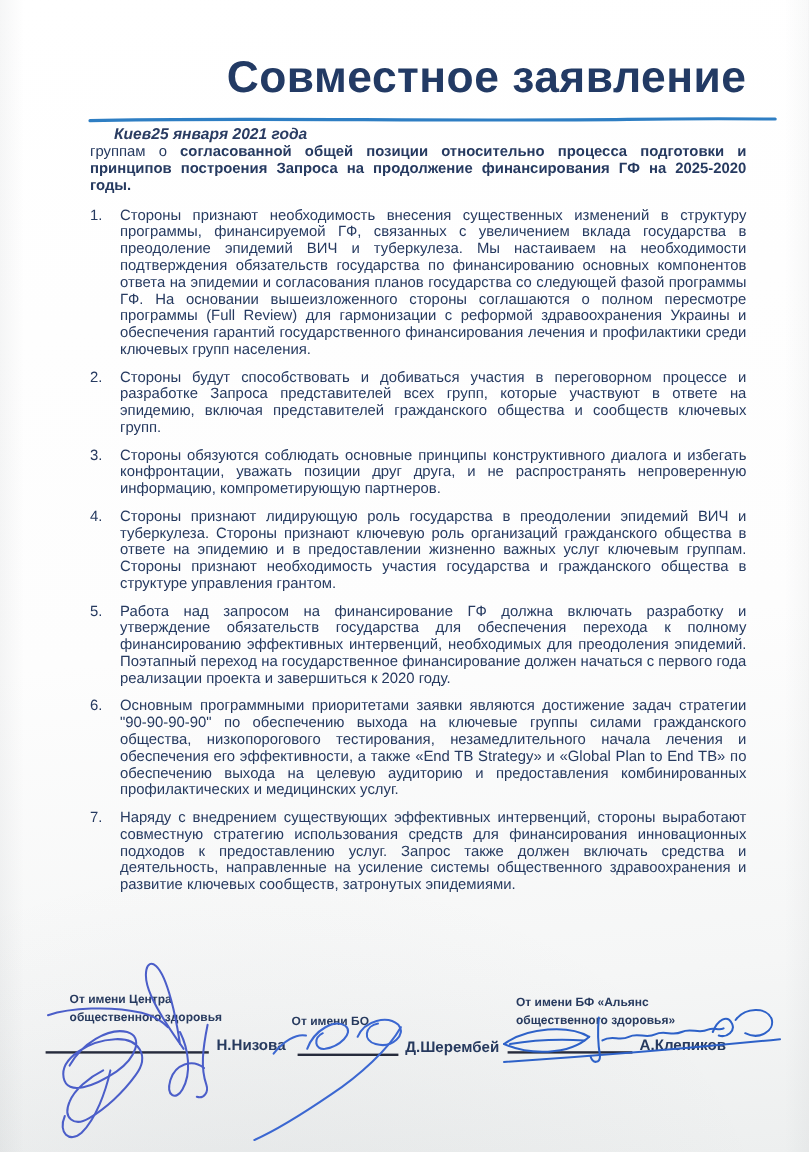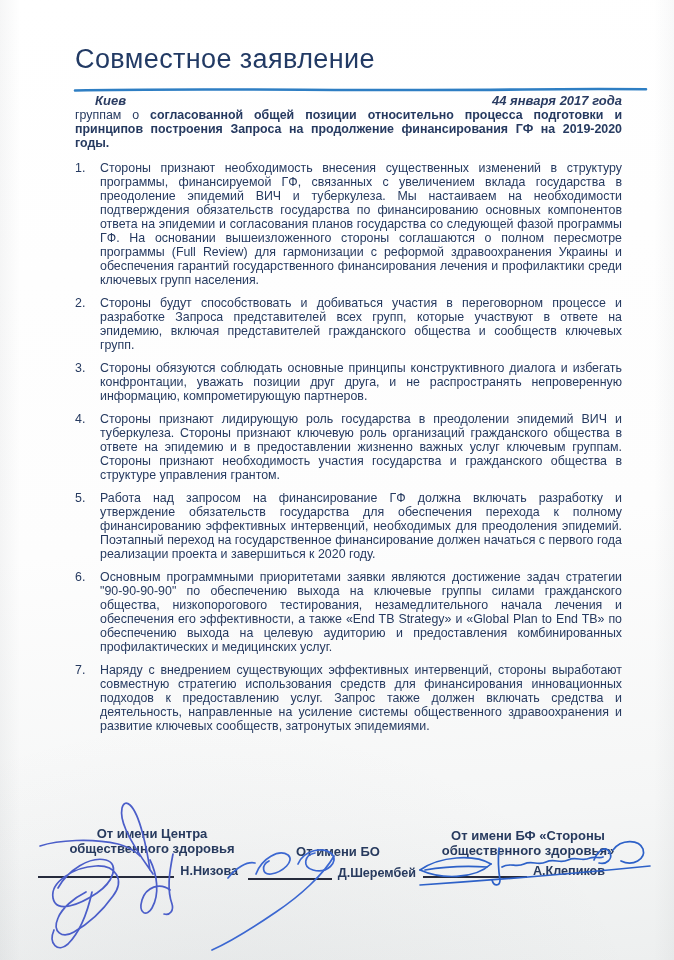--- a/index.html
+++ b/index.html
@@ -24,8 +24,8 @@
     color:#263a60;
   }
   .doc-title{
-    margin:0;text-align:left;
-    font-size:27px;font-weight:400;letter-spacing:.4px;
+    margin:0;text-align:right;
+    font-size:37px;font-weight:700;letter-spacing:.4px;
     color:#223a64;
   }
   .rule-wrap{margin-top:4px;margin-left:-2px;width:575px;height:7px;}

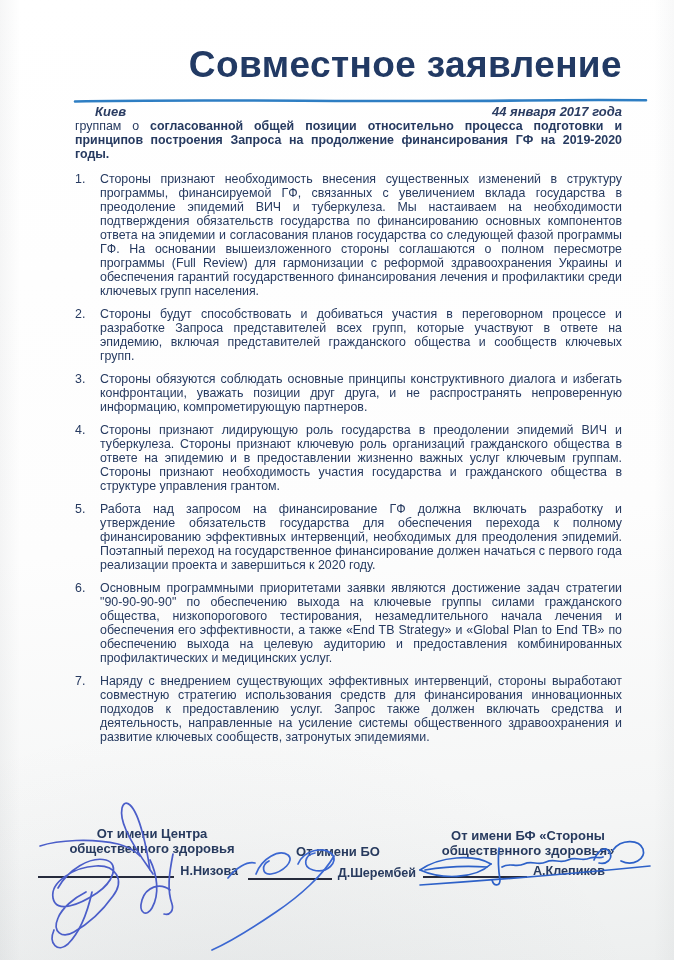--- a/index.html
+++ b/index.html
@@ -30,7 +30,7 @@
   }
   .rule-wrap{margin-top:4px;margin-left:-2px;width:575px;height:7px;}
   .place-date{
-    display:flex;justify-content:space-between;
+    display:flex;justify-content:flex-start;
     margin-top:7px;padding-left:20px;
     font-size:13px;font-weight:700;font-style:italic;
     color:#2a3c62;

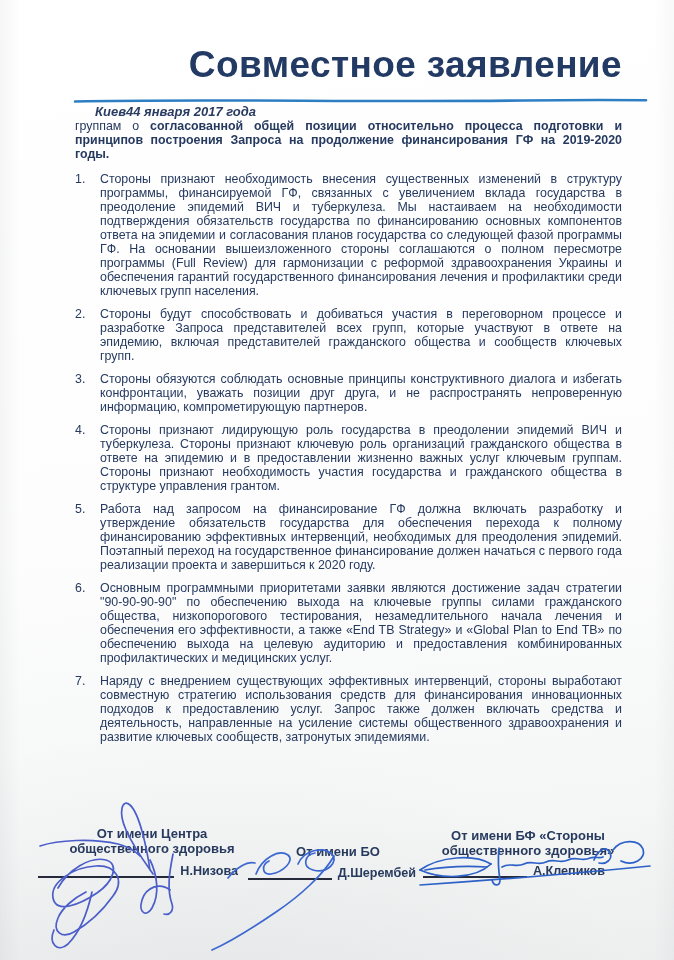--- a/index.html
+++ b/index.html
@@ -86,7 +86,7 @@
 
     <div class="place-date">
       <span>Киев</span>
-      <span>44 января 2017 года</span>
+      <span>25 января 2021 года</span>
     </div>
 
 

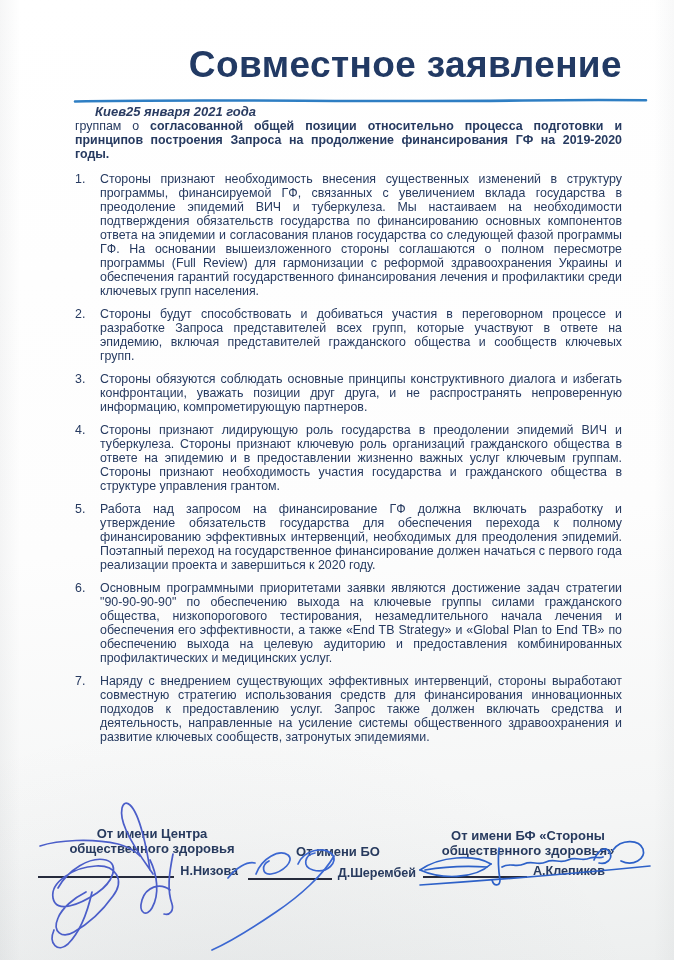--- a/index.html
+++ b/index.html
@@ -90,7 +90,7 @@
     </div>
 
 
-    <p class="body-par statement"><span>группам о </span><b>согласованной общей позиции относительно процесса подготовки и принципов построения Запроса на продолжение финансирования ГФ на 2019-2020 годы.</b></p>
+    <p class="body-par statement"><span>группам о </span><b>согласованной общей позиции относительно процесса подготовки и принципов построения Запроса на продолжение финансирования ГФ на 2025-2020 годы.</b></p>
 
     <div class="items">
       <div class="item">

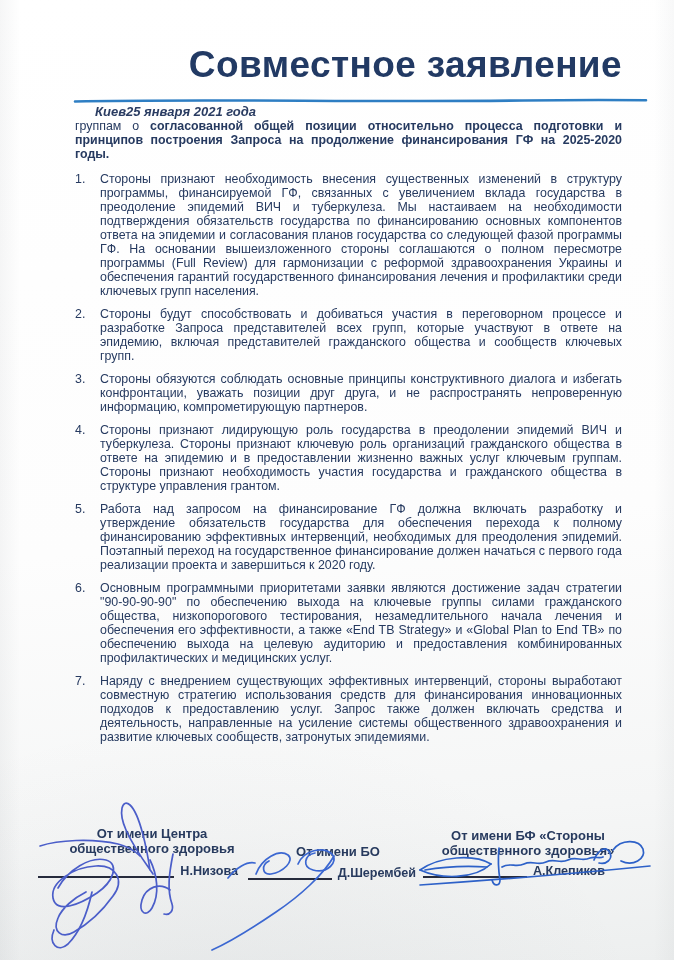--- a/index.html
+++ b/index.html
@@ -49,8 +49,8 @@
   .item .num{position:absolute;left:0;top:0;}
   
   .sig-org{
-    position:absolute;text-align:center;
-    font-size:13px;line-height:15px;font-weight:700;color:#273a5e;
+    position:absolute;text-align:left;
+    font-size:10px;line-height:15px;font-weight:700;color:#273a5e;
   }
   .sig-org1{left:58px;top:826px;width:188px;}
   .sig-org2{left:243px;top:844px;width:190px;}

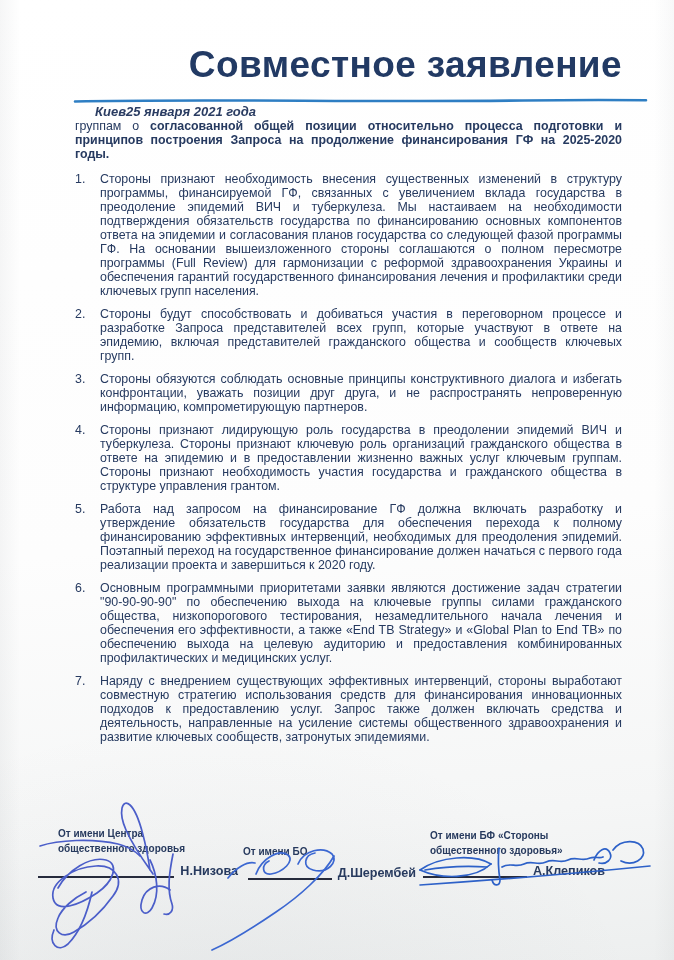--- a/index.html
+++ b/index.html
@@ -132,7 +132,7 @@
     <div>От имени БО</div>
   </div>
   <div class="sig-org sig-org3">
-    <div>От имени БФ «Стороны</div>
+    <div>От имени БФ «Альянс</div>
     <div>общественного здоровья»</div>
   </div>
 

